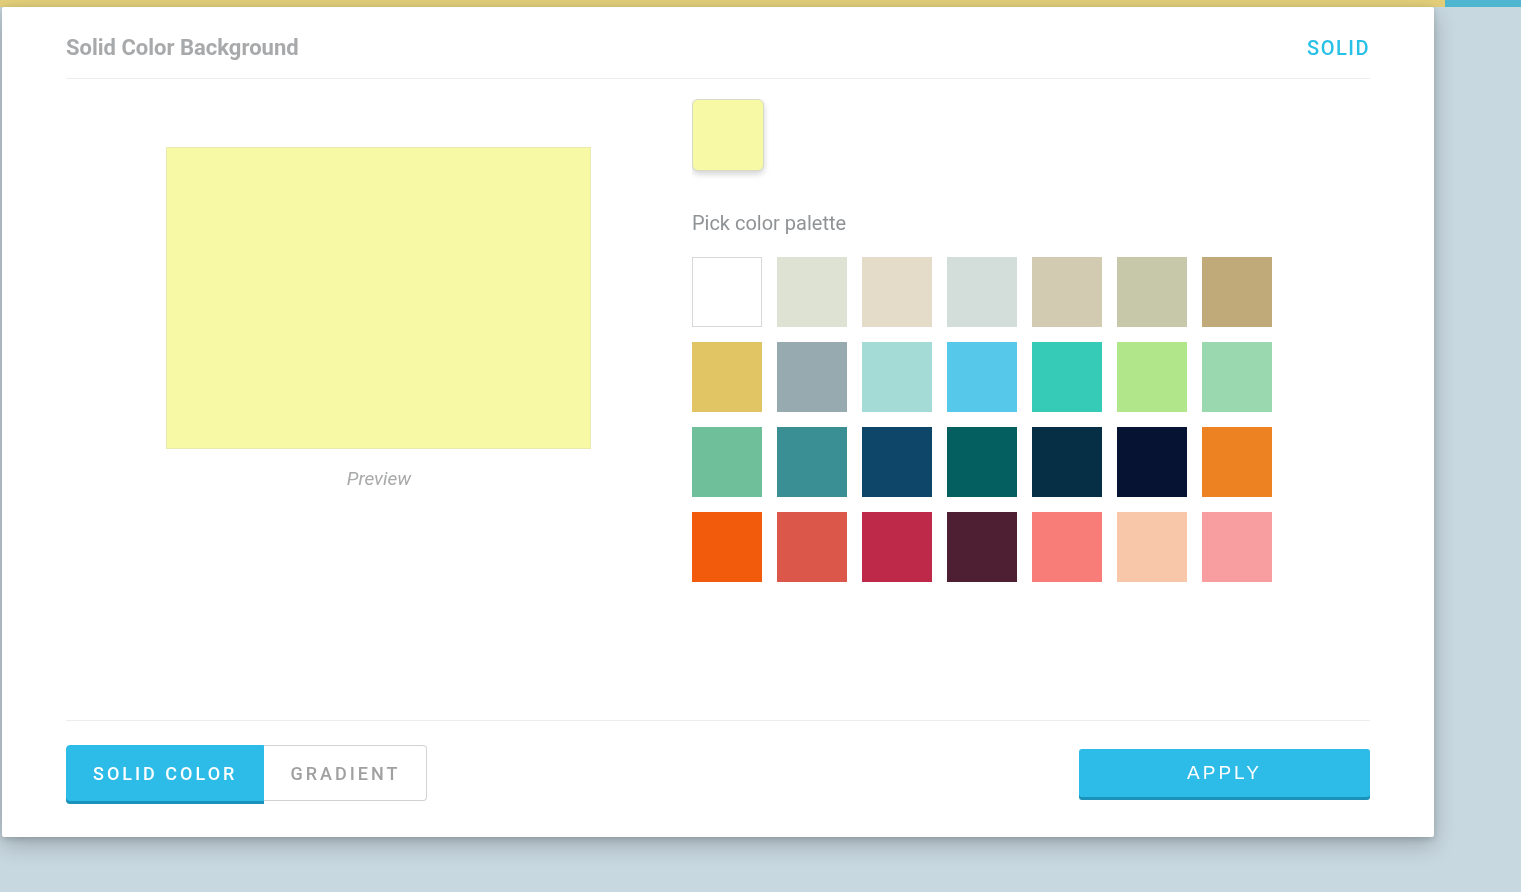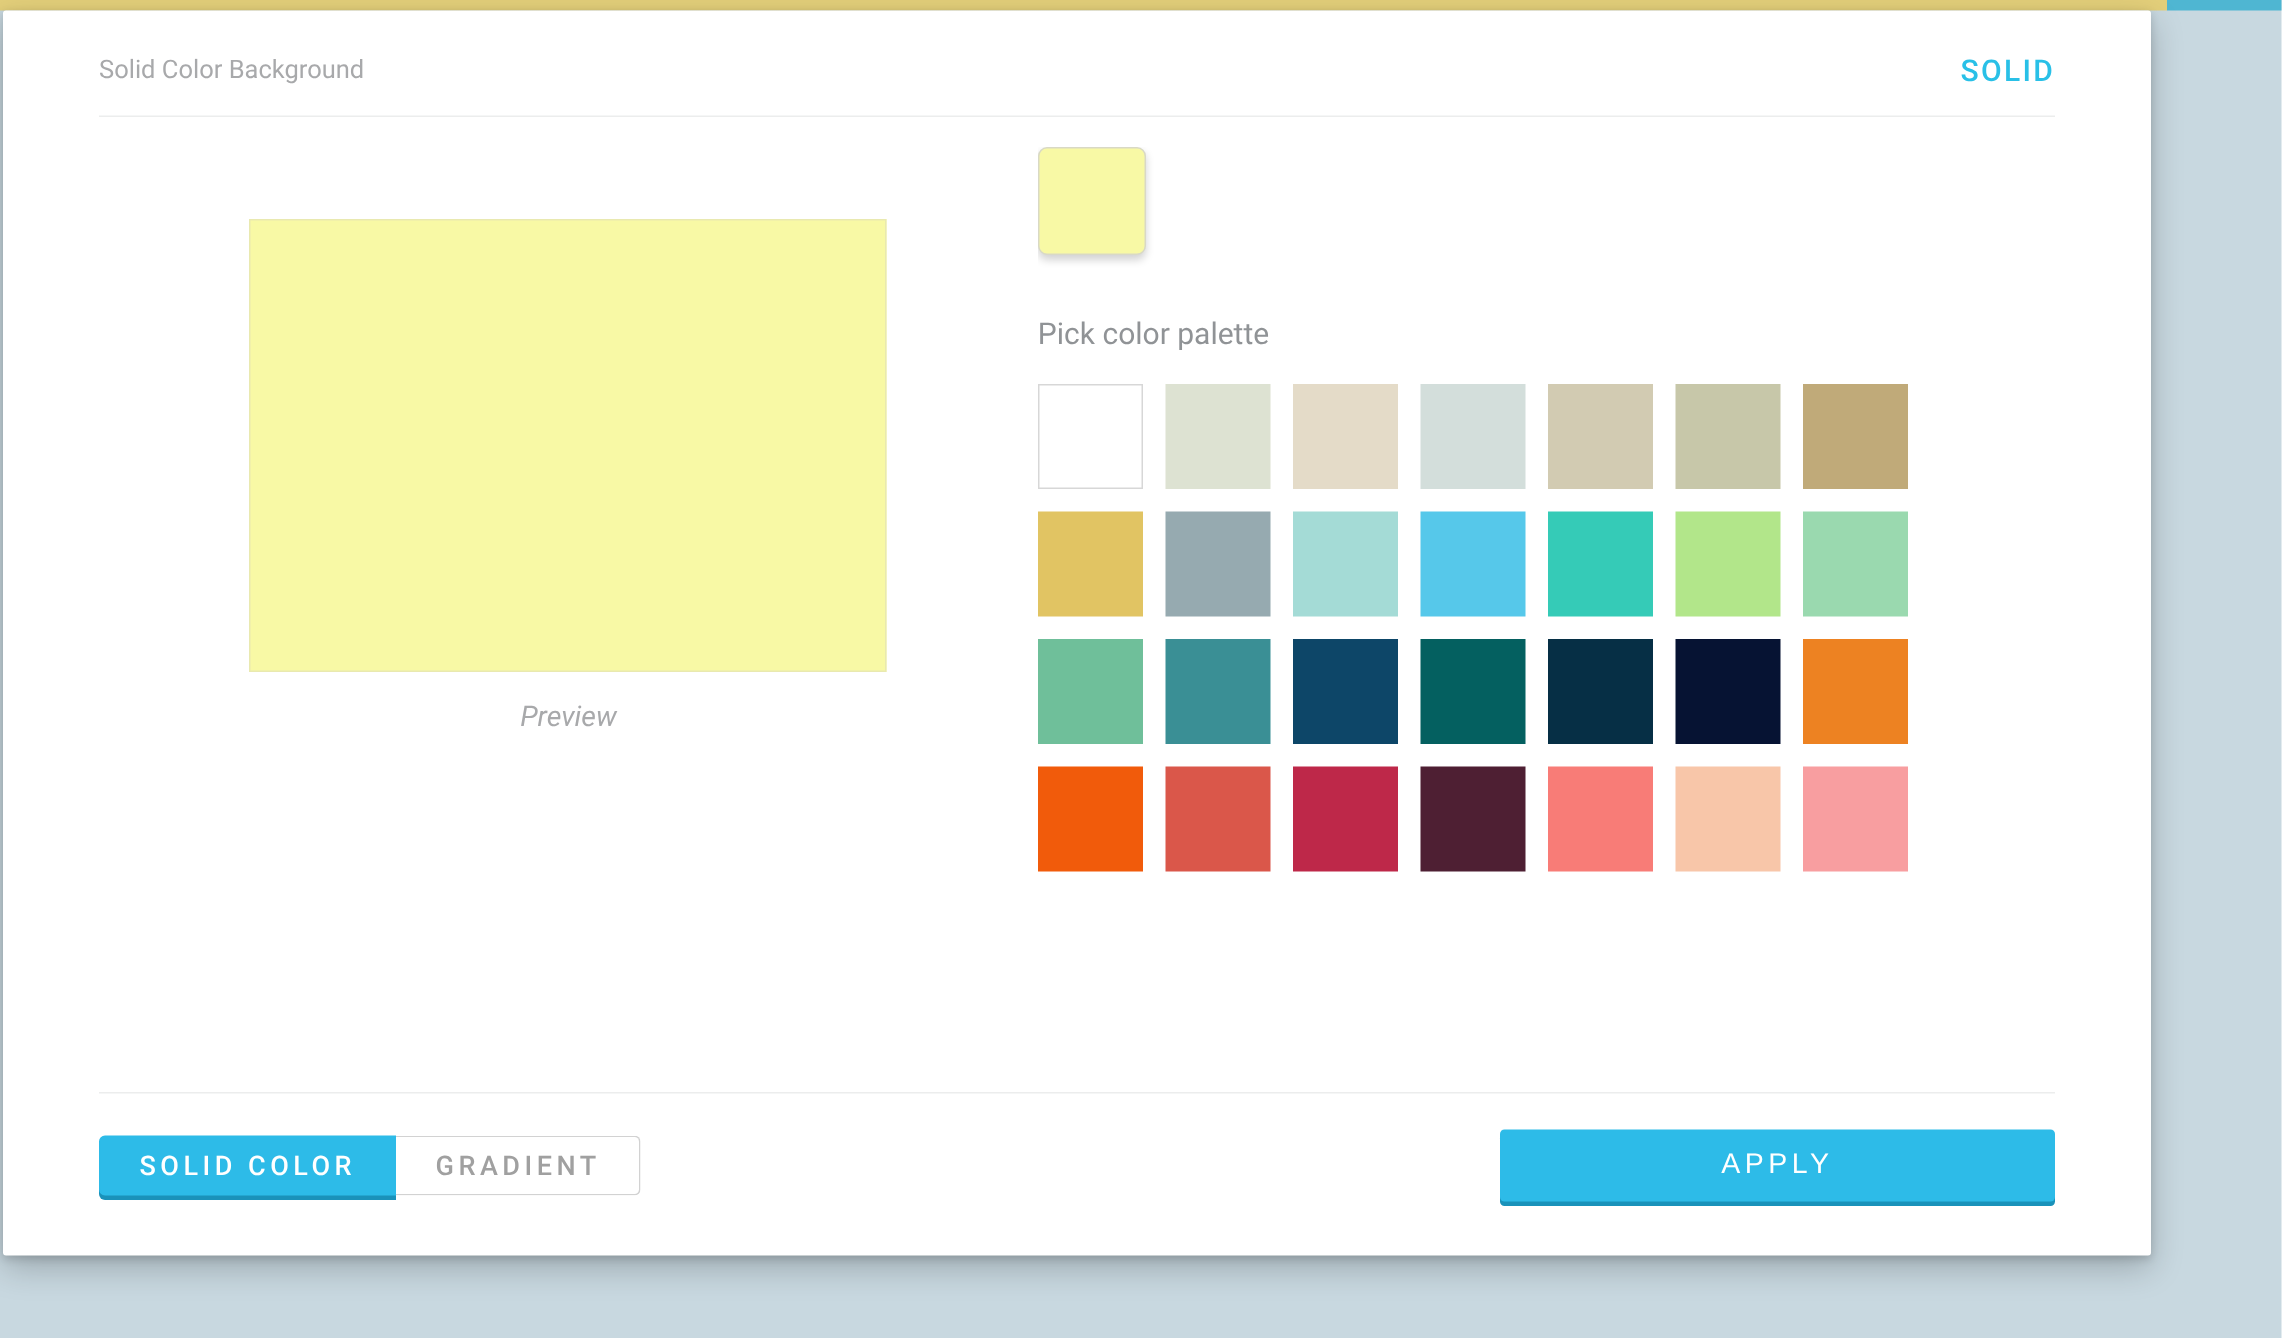--- a/index.html
+++ b/index.html
@@ -35,9 +35,9 @@
       padding: 28px 64px 18px 64px;
     }
     .modal-title {
-      font-size: 17px;
+      font-size: 22px;
       color: #a8a9ab;
-      font-weight: 400;
+      font-weight: 700;
     }
     .close-link {
       font-size: 20px;

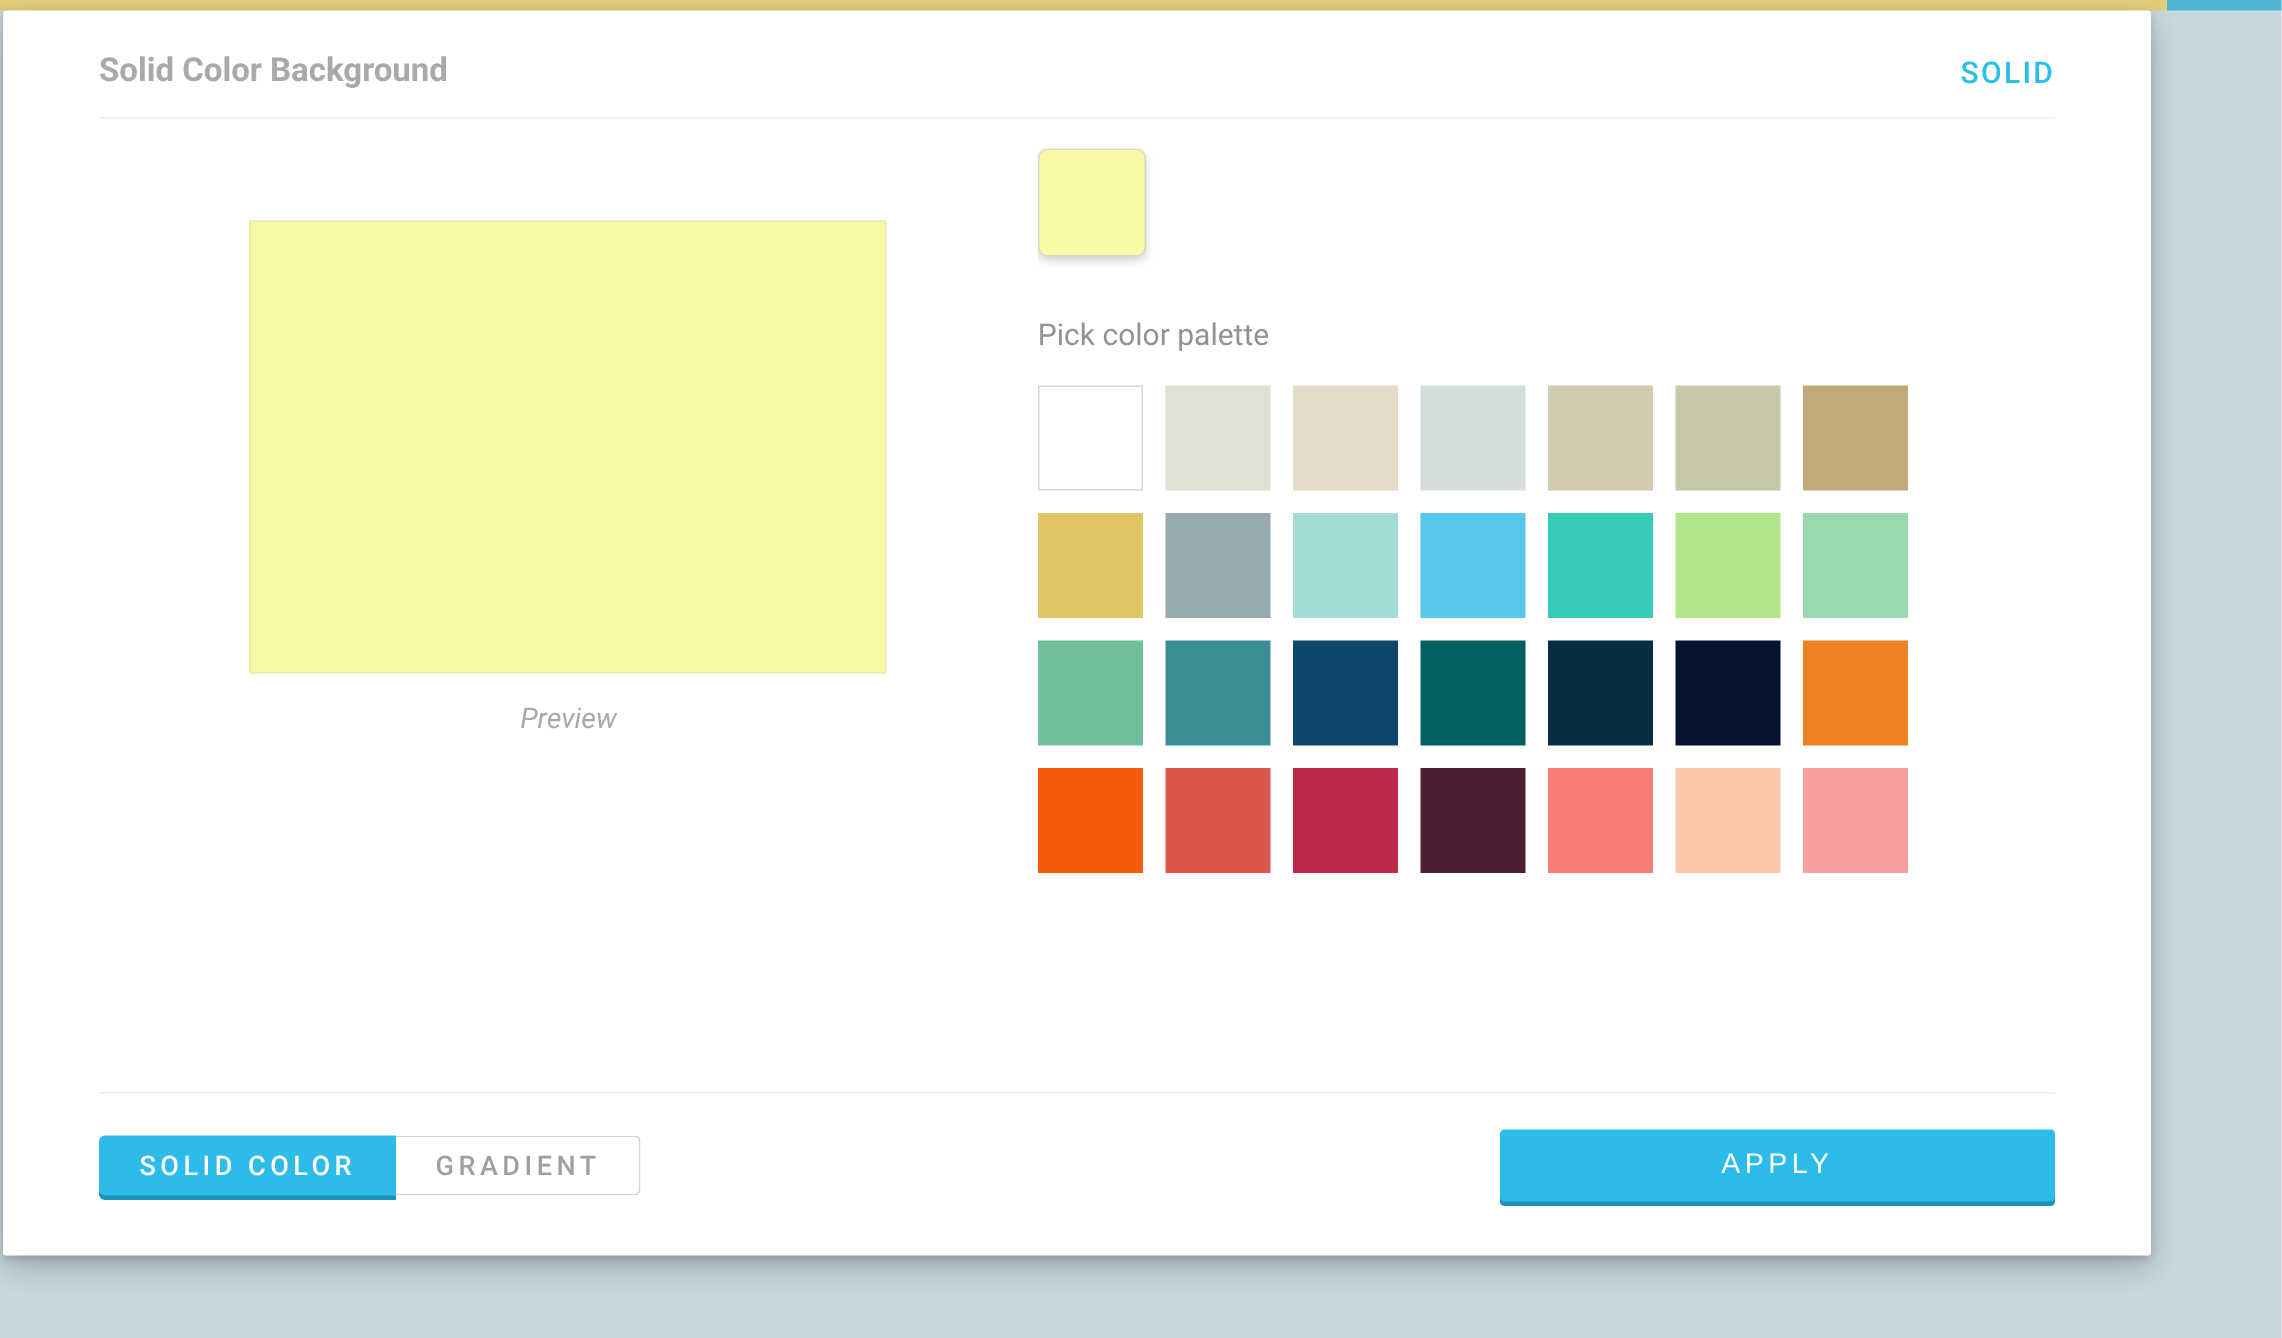--- a/index.html
+++ b/index.html
@@ -133,7 +133,7 @@
     }
     .toggle-group { display:flex; }
     .toggle-btn {
-      height: 40px;
+      height: 56px;
       padding: 0 26px;
       font-size: 18px;
       letter-spacing: 3px;

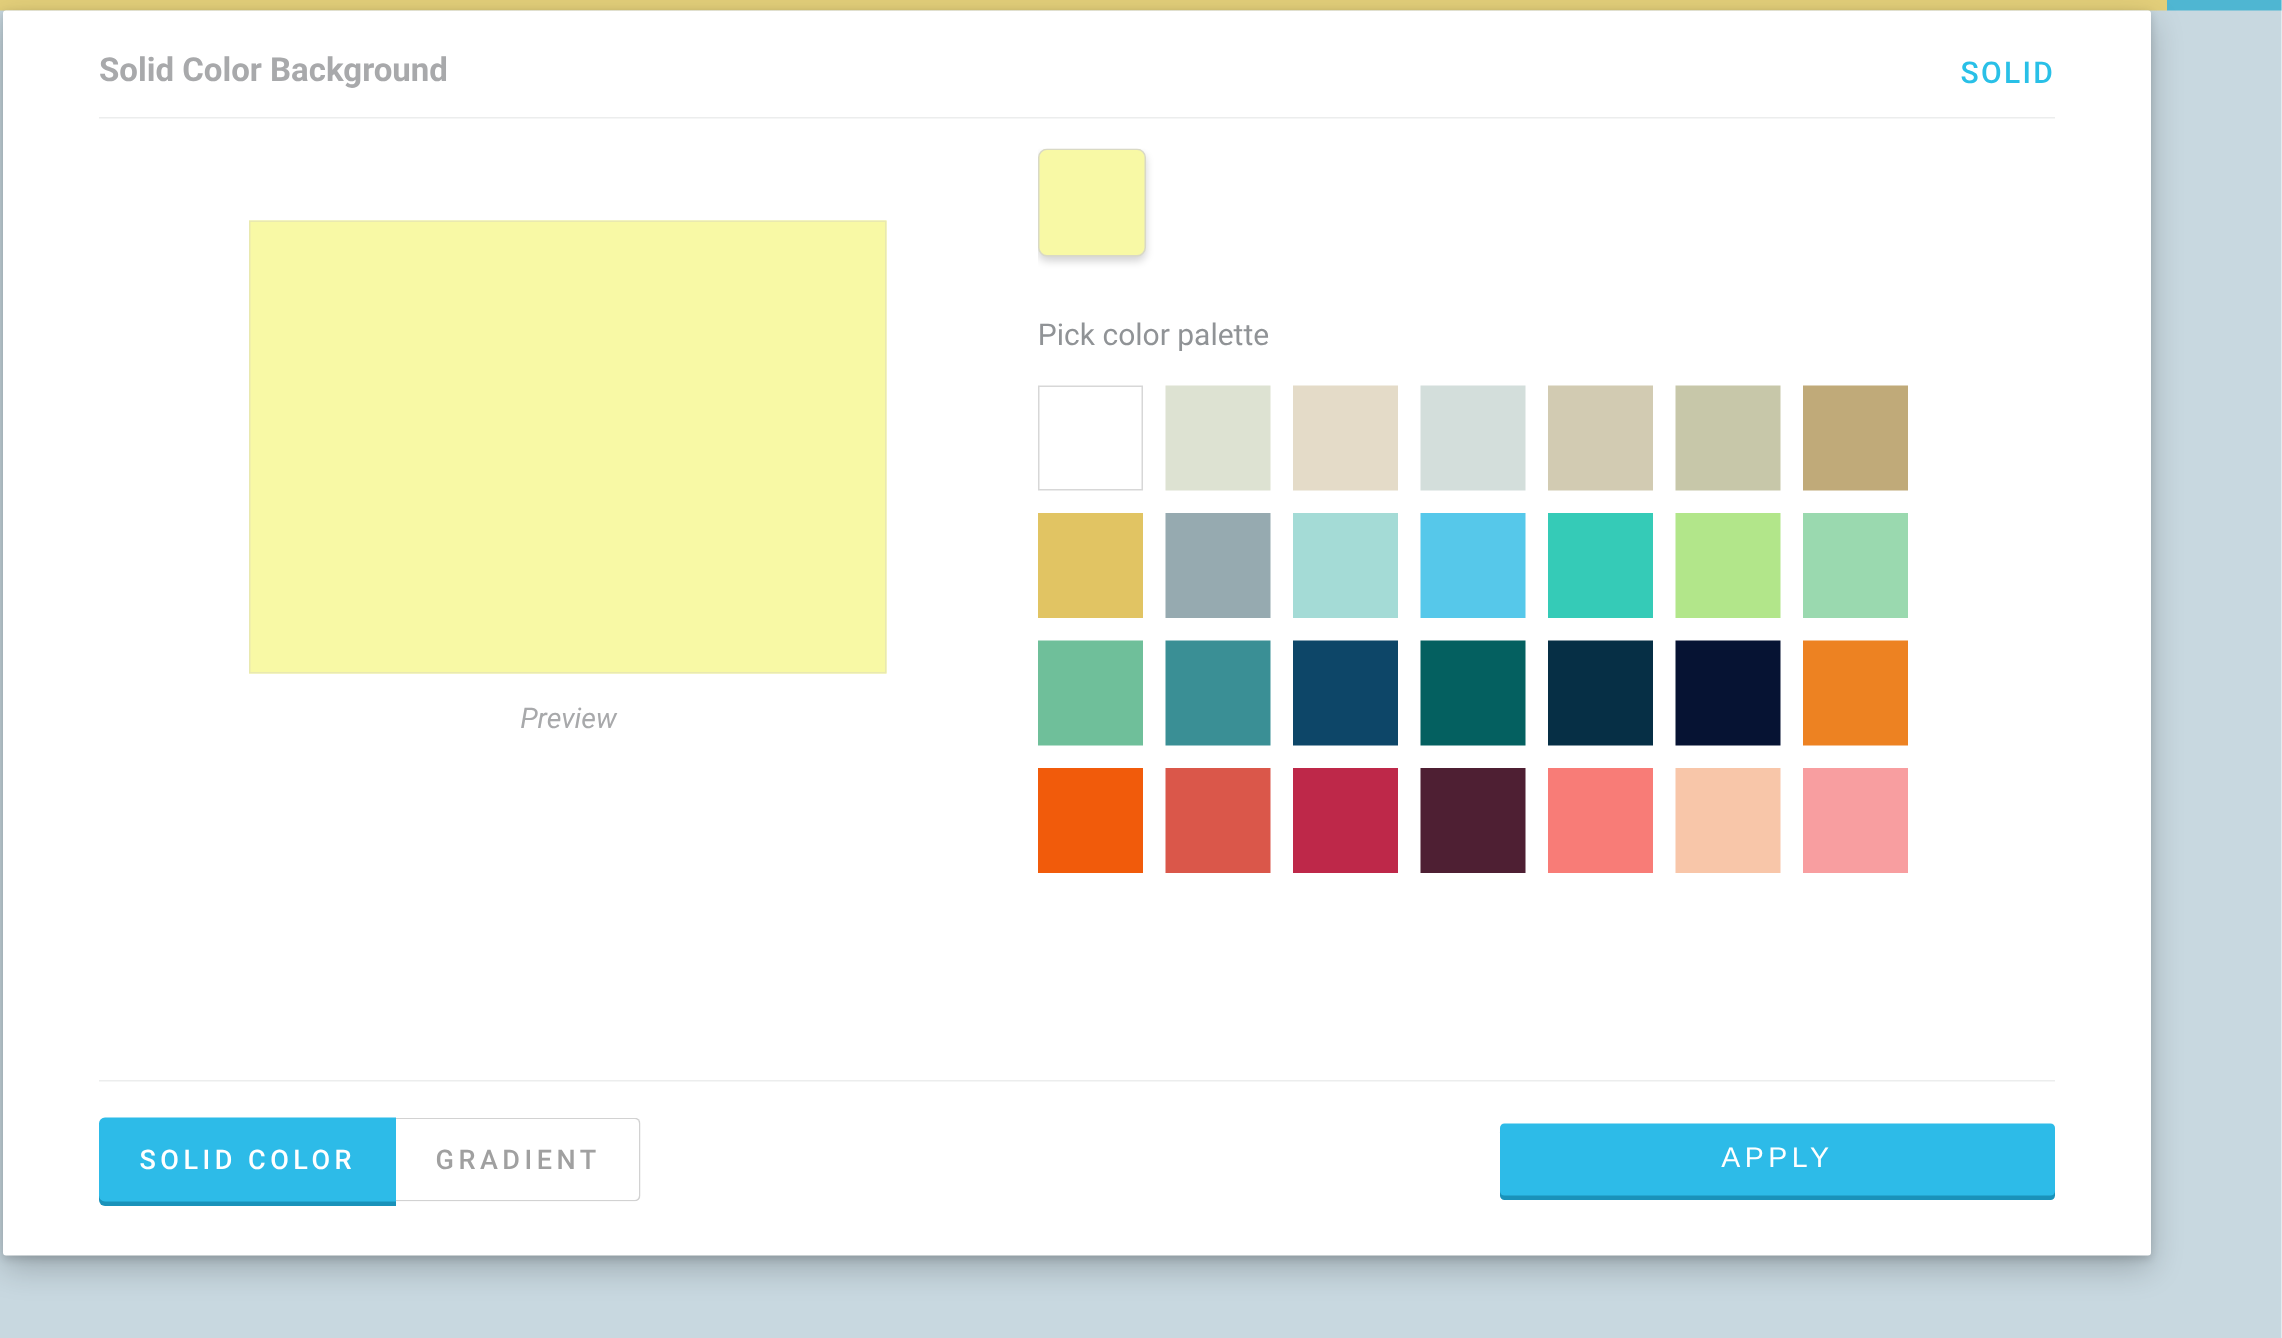--- a/index.html
+++ b/index.html
@@ -153,7 +153,7 @@
     .toggle-btn.left { border-radius: 4px 0 0 4px; }
     .toggle-btn.right { border-radius: 0 4px 4px 0; border-left:none;}
     .apply-btn {
-      width: 370px;
+      width: 291px;
       height: 48px;
       background:#2dbbe8;
       color:#fff;

